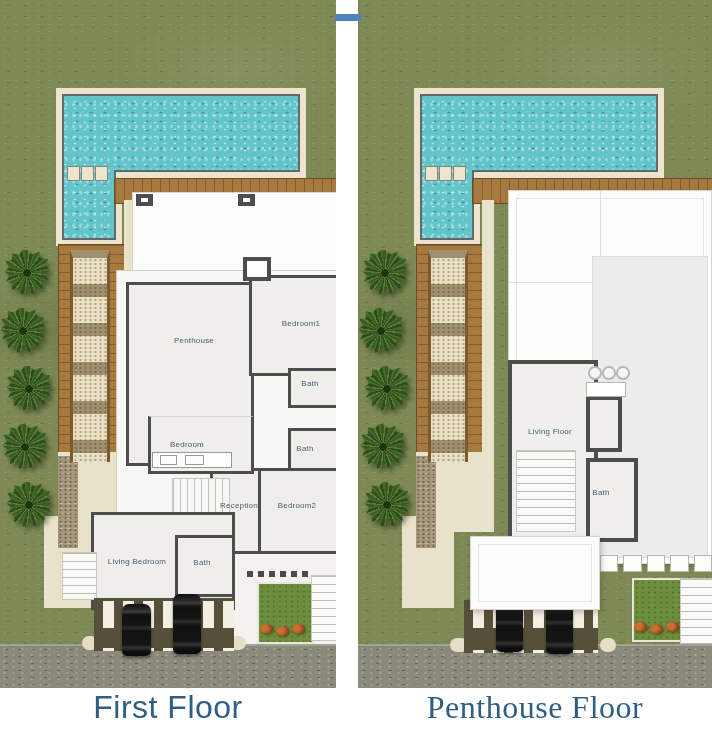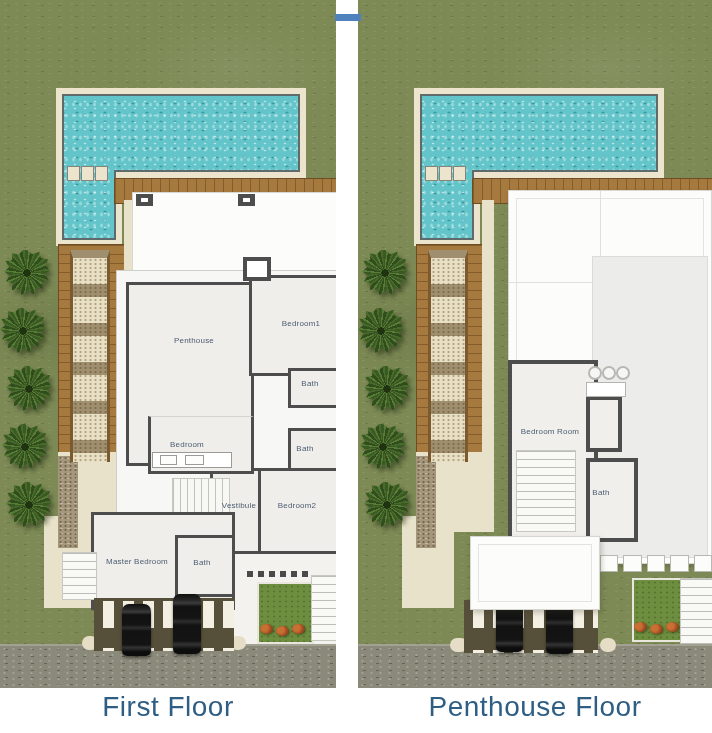--- a/index.html
+++ b/index.html
@@ -243,7 +243,7 @@
     <div class="p roof" style="left:112px;top:536px;width:128px;height:72px;"></div>
 
     <div class="p room-labels">
-        <span class="room-label" style="left: 192px; top: 431px;">Bedroom Room</span>
+        <span class="room-label" style="left: 192px; top: 431px;">Living Floor</span>
         <span class="room-label" style="left: 243px; top: 492px;">Bath</span>
       </div>
   </section>

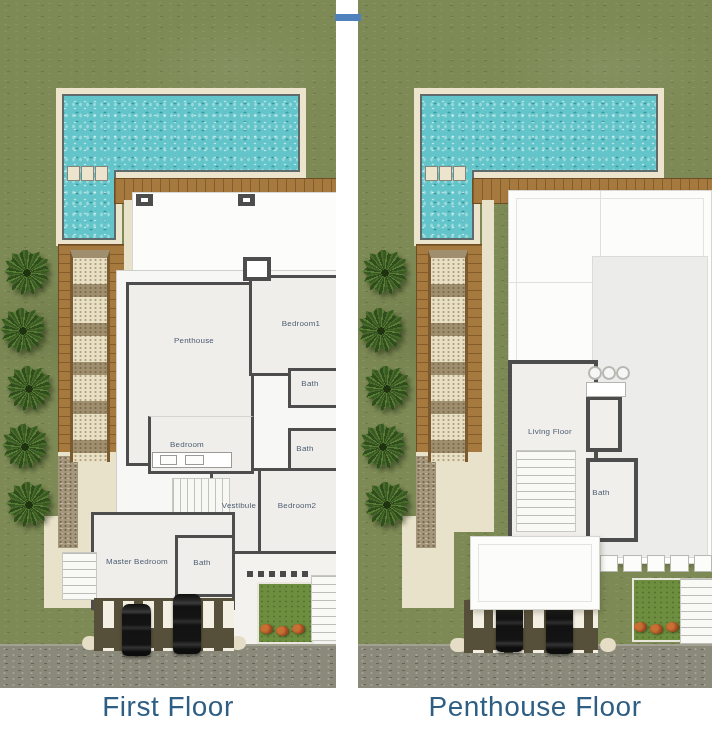--- a/index.html
+++ b/index.html
@@ -175,7 +175,7 @@
         <span class="room-label" style="left: 310px; top: 383px;">Bath</span>
         <span class="room-label" style="left: 305px; top: 448px;">Bath</span>
         <span class="room-label" style="left: 187px; top: 444px;">Bedroom</span>
-        <span class="room-label" style="left: 239px; top: 505px;">Vestibule</span>
+        <span class="room-label" style="left: 239px; top: 505px;">Reception</span>
         <span class="room-label" style="left: 297px; top: 505px;">Bedroom2</span>
         <span class="room-label" style="left: 137px; top: 561px;">Master Bedroom</span>
         <span class="room-label" style="left: 202px; top: 562px;">Bath</span>

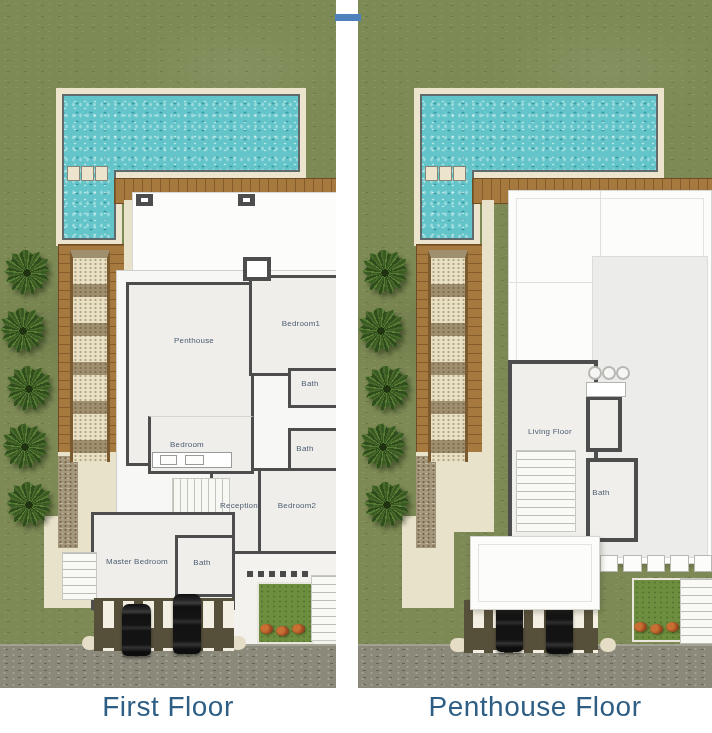--- a/index.html
+++ b/index.html
@@ -177,7 +177,7 @@
         <span class="room-label" style="left: 187px; top: 444px;">Bedroom</span>
         <span class="room-label" style="left: 239px; top: 505px;">Reception</span>
         <span class="room-label" style="left: 297px; top: 505px;">Bedroom2</span>
-        <span class="room-label" style="left: 137px; top: 561px;">Master Bedroom</span>
+        <span class="room-label" style="left: 137px; top: 561px;">Living Bedroom</span>
         <span class="room-label" style="left: 202px; top: 562px;">Bath</span>
       </div>
   </section>

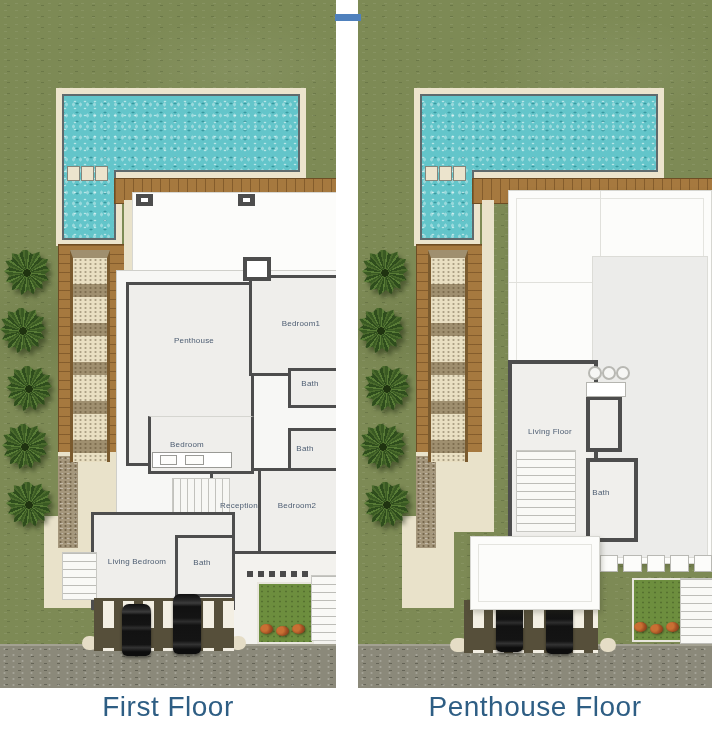--- a/index.html
+++ b/index.html
@@ -102,7 +102,7 @@
   .room-label{position:absolute;transform:translate(-50%,-50%);font-size:8px;letter-spacing:.2px;
      color:var(--label,#4d5d72);white-space:nowrap;}
   .caption{position:absolute;top:684px;height:46px;display:flex;align-items:center;justify-content:center;
-     font-size:28px;letter-spacing:.5px;color:var(--title,#2e5e84);}
+     font-size:32px;letter-spacing:.5px;color:var(--title,#2e5e84);}
   .divider{background:var(--divider,#4f81bd);}
 </style>
 </head>

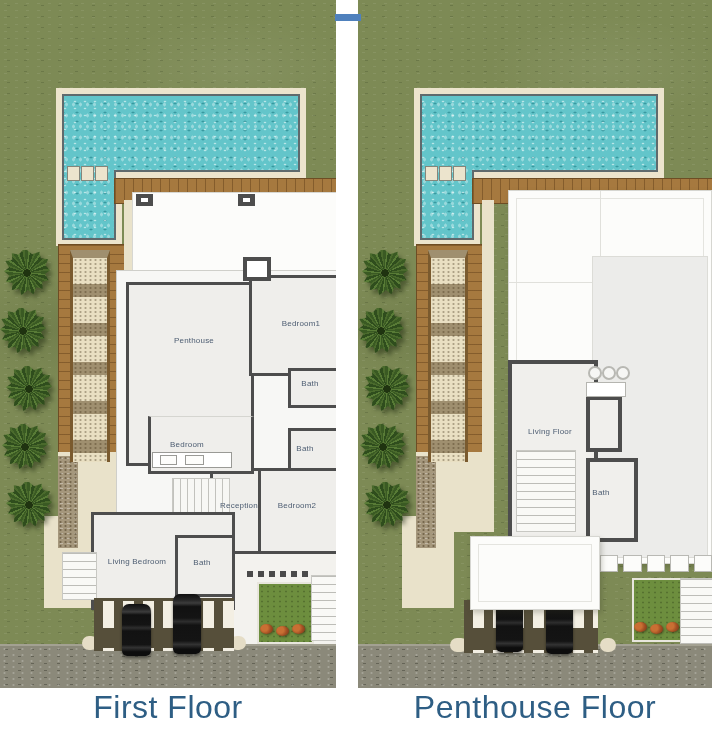--- a/index.html
+++ b/index.html
@@ -250,7 +250,7 @@
 
   <div class="p divider" style="left:335px;top:14px;width:26px;height:7px;"></div>
   <div class="caption" style="left:0;width:336px;">First Floor</div>
-  <div class="caption" style="left:358px;width:354px;">Penthouse Floor</div>
+  <div class="caption" style="left:358px;width:354px;font-family:Liberation Serif, serif;">Penthouse Floor</div>
 </div>
 
 </body></html>

